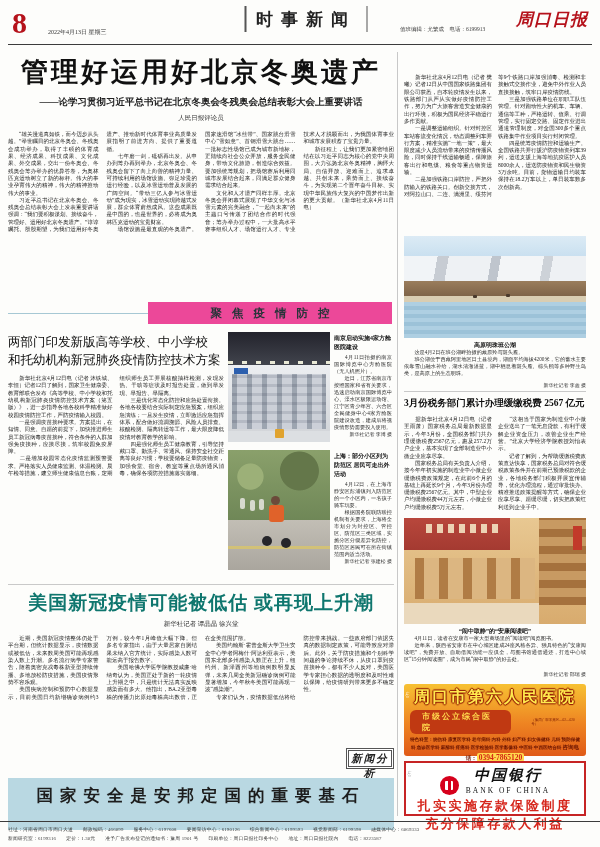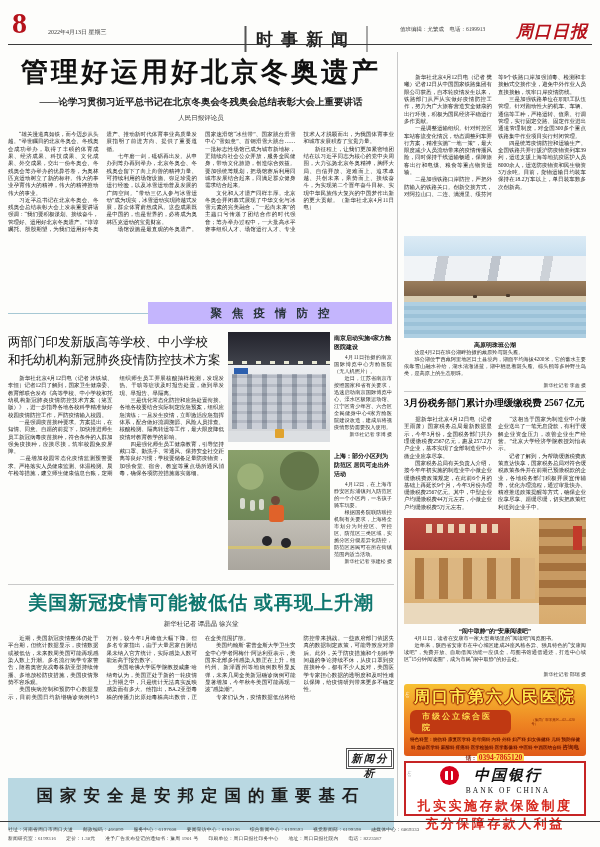--- a/index.html
+++ b/index.html
@@ -109,7 +109,7 @@
     <span class="pagenum">8</span>
   </div>
   <div class="abs date" style="left:48px;top:28px;">2022年4月13日 星期三</div>
-  <div class="abs secwrap" style="left:50%;top:26px;transform:translateX(-50%);padding-left:12px;">
+  <div class="abs secwrap" style="left:50%;top:6px;transform:translateX(-50%);padding-left:12px;">
     <span class="secbar"></span>
     <span class="sectitle">时事新闻</span>
     <span class="secbar"></span>

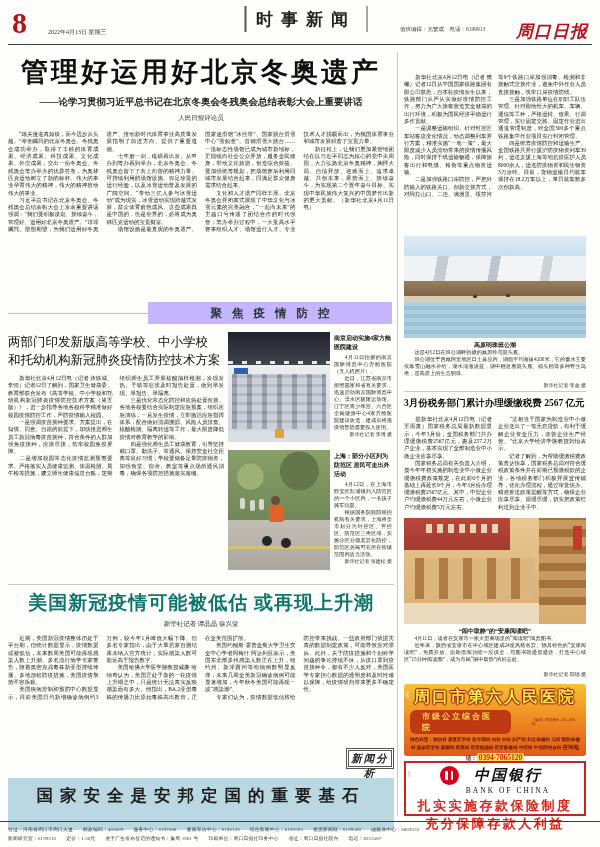--- a/index.html
+++ b/index.html
@@ -115,7 +115,7 @@
     <span class="secbar"></span>
   </div>
   <div class="abs editor" style="left:400px;top:26px;">值班编辑：尤繁成　电话：6199913</div>
-  <div class="abs masthead" style="right:12px;top:20px;">周口日报</div>
+  <div class="abs masthead" style="right:12px;top:8px;">周口日报</div>
   <div class="abs" style="left:8px;right:8px;top:44px;height:0;border-top:1.5px solid #3c3c3c;"></div>
 
   <div class="abs" style="left:397px;top:52px;width:1px;height:764px;background:#c8c8c8;"></div>

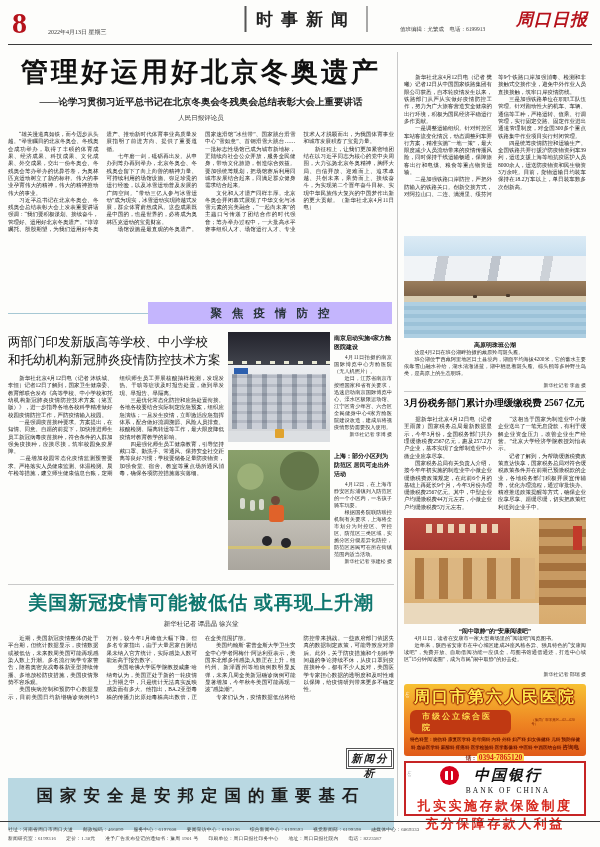--- a/index.html
+++ b/index.html
@@ -29,7 +29,7 @@
   .ed-by{font-size:6.5px;text-align:center;color:#333;margin-top:5px;}
   .ed-body{columns:4;column-gap:8px;height:176px;overflow:hidden;margin-top:8px;}
   
-  .focus-bar{background:#c4b5fd;text-align:center;}
+  .focus-bar{background:#ec4899;text-align:center;}
   .focus-label{font-size:11.5px;font-weight:bold;letter-spacing:10px;color:#28343a;line-height:22px;padding-left:10px;}
   
   .sc-title{font-size:12.5px;font-weight:normal;line-height:1.4;color:#0d0d0d;}

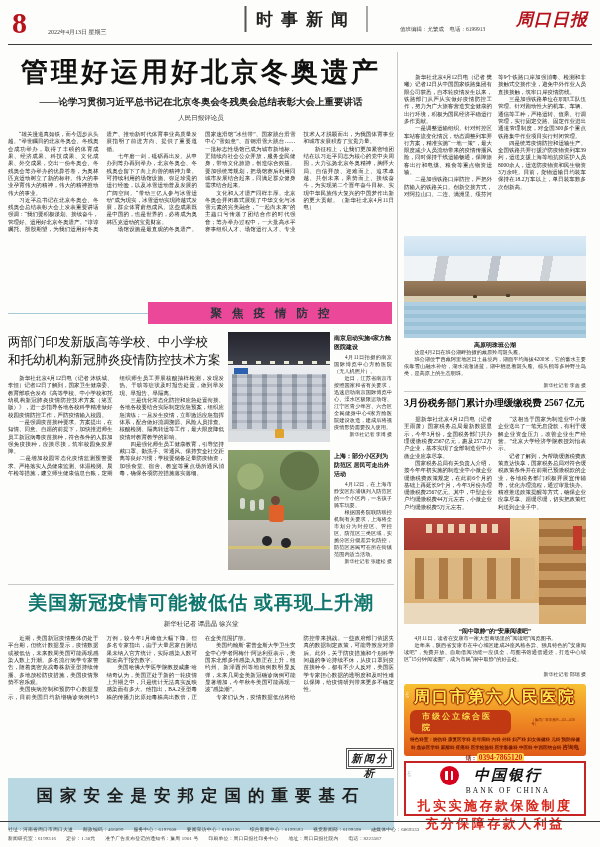--- a/index.html
+++ b/index.html
@@ -58,7 +58,7 @@
   .hosp-phone-label{font-size:5.5px;font-weight:bold;color:#6b1500;}
   .hosp-phone{font-size:7.5px;font-weight:bold;color:#d42313;background:#ffd94d;padding:0 2px;border-radius:2px;}
   .bank{border:2px solid #c62424;background:#fff;text-align:center;padding:3px 0;box-sizing:border-box;}
-  .bank-row{display:flex;justify-content:center;align-items:flex-start;gap:7px;}
+  .bank-row{display:flex;justify-content:center;align-items:flex-end;gap:7px;}
   .boc-logo{position:relative;width:19px;height:19px;border-radius:50%;background:#d6001c;flex:0 0 auto;}
   .boc-hole{position:absolute;left:5.5px;top:5px;width:8px;height:9px;background:#fff;border-radius:1px;}
   .boc-bar{position:absolute;left:8px;top:1.5px;width:3px;height:16px;background:#d6001c;}

